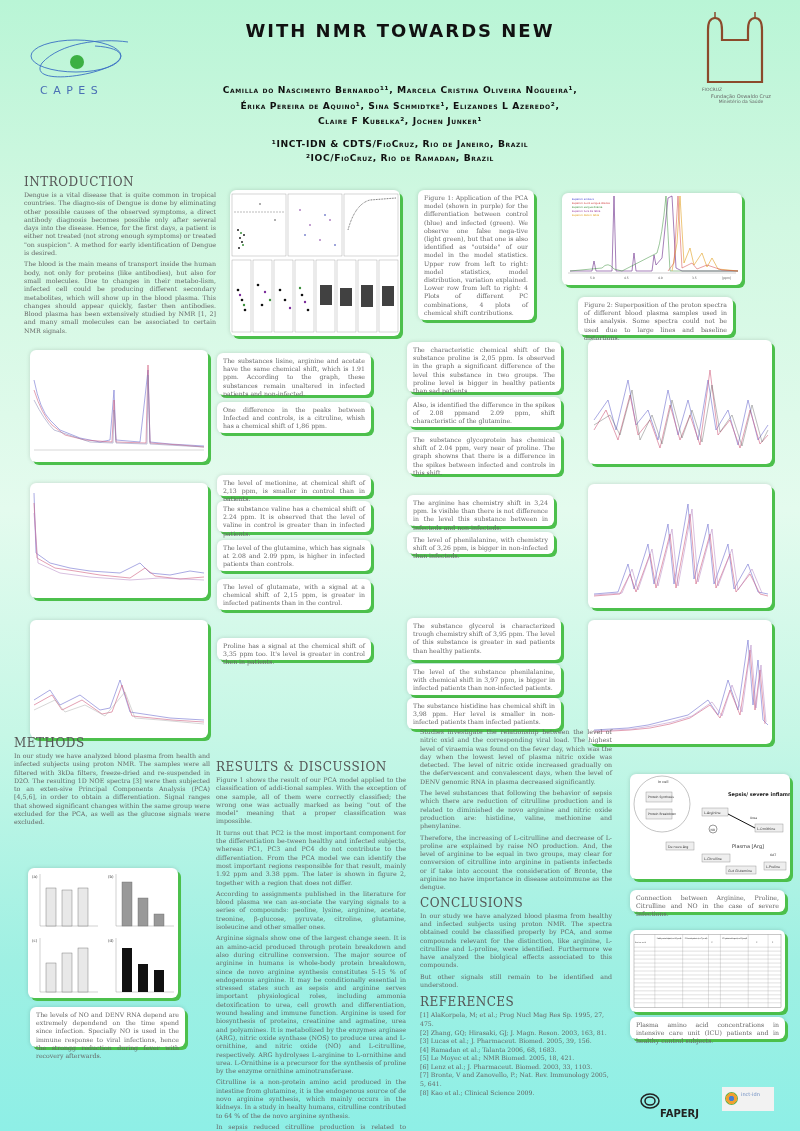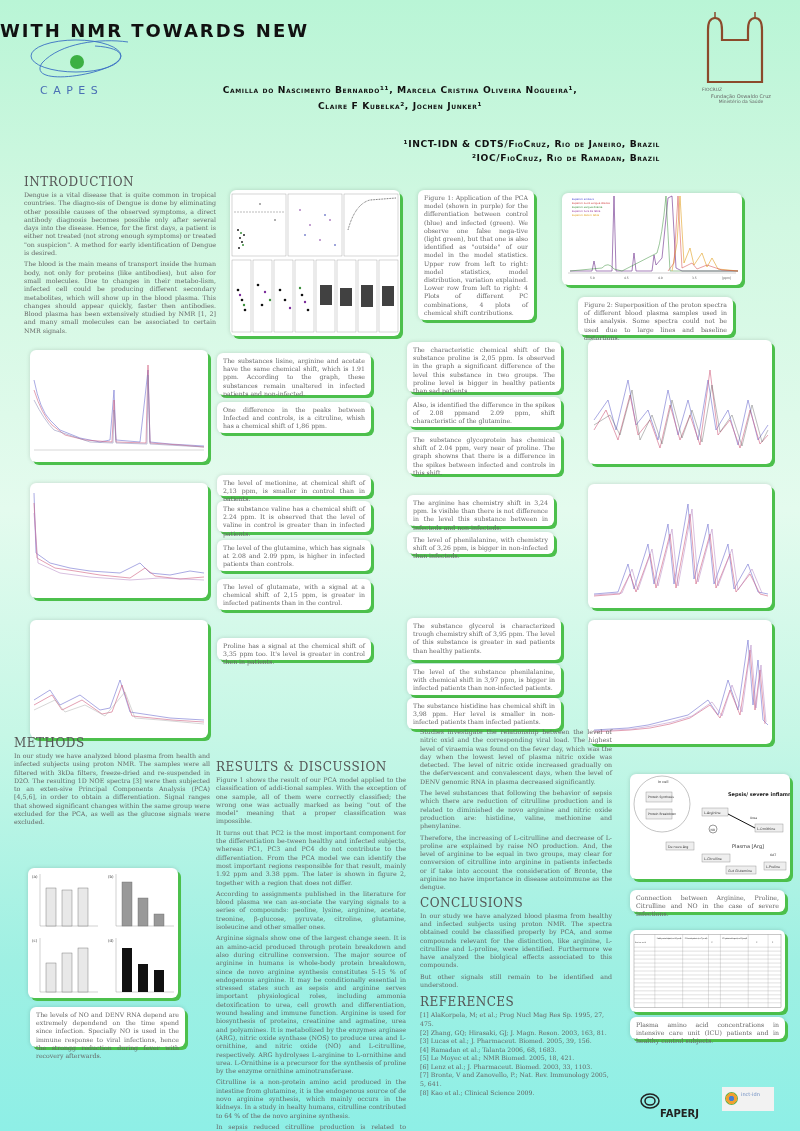--- a/index.html
+++ b/index.html
@@ -7,7 +7,7 @@
 body{position:relative;font-family:"DejaVu Serif",serif;color:#555;
  background:linear-gradient(180deg,#b9f5d6 0%,#d2f8e2 20%,#e4fbee 45%,#c6f7e6 65%,#9ff0e3 85%,#8eefe6 100%);}
 .abs{position:absolute}
-.title{left:0;width:800px;top:18px;font-family:"DejaVu Sans",sans-serif;font-weight:bold;font-size:18px;letter-spacing:2px;color:#111;line-height:26px}
+.title{left:0;width:800px;top:18px;text-align:center;font-family:"DejaVu Sans",sans-serif;font-weight:bold;font-size:18px;letter-spacing:2px;color:#111;line-height:26px}
 .authors{left:140px;width:520px;top:82px;text-align:center;font-family:"DejaVu Sans",sans-serif;font-size:9.2px;letter-spacing:.6px;color:#111;line-height:15.5px;font-variant:small-caps;font-weight:bold}
 .affil{left:140px;width:520px;top:137px;text-align:right;font-family:"DejaVu Sans",sans-serif;font-size:9.2px;letter-spacing:.6px;color:#111;line-height:14px;font-variant:small-caps;font-weight:bold}
 .sec-h{font-size:12px;letter-spacing:.5px;color:#555;text-transform:uppercase;margin-bottom:2px}

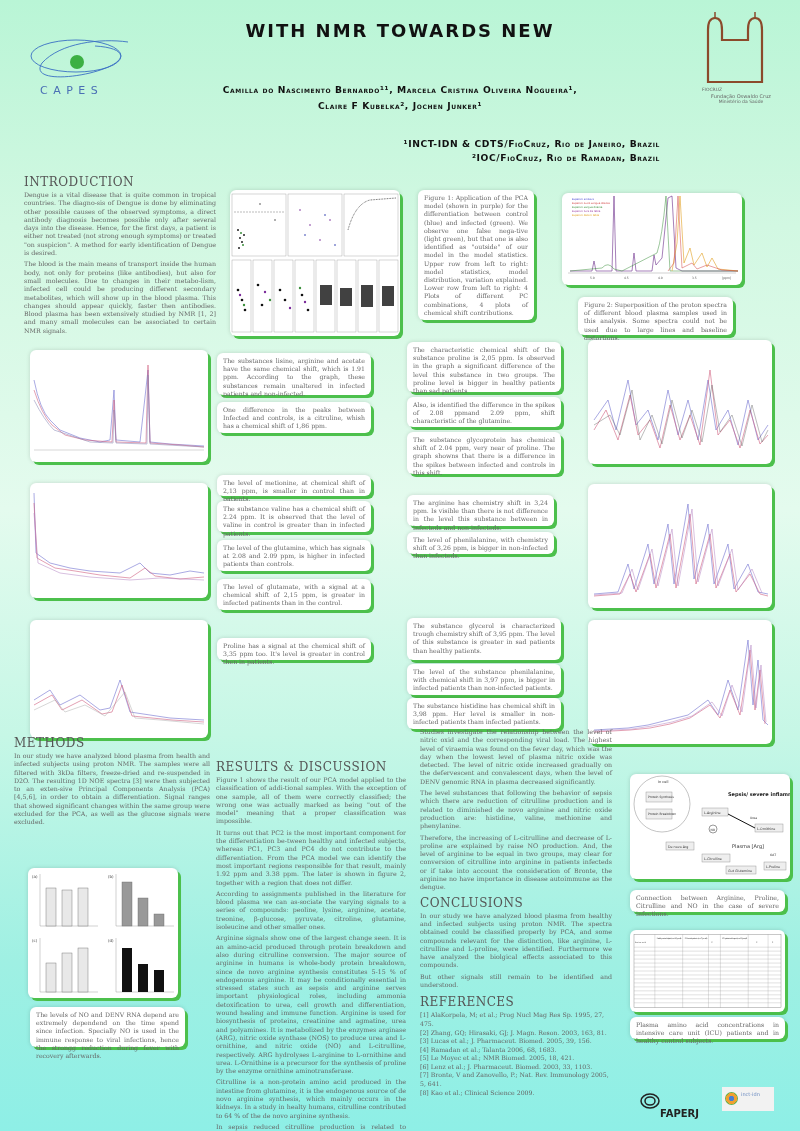--- a/index.html
+++ b/index.html
@@ -37,6 +37,7 @@
 
 <div class="abs authors">
   <div>Camilla do Nascimento Bernardo¹¹, Marcela Cristina Oliveira Nogueira¹,</div>
+  <div>Érika Pereira de Aquino¹, Sina Schmidtke¹, Elizandes L Azeredo²,</div>
   <div>Claire F Kubelka², Jochen Junker¹</div>
 </div>
 <div class="abs affil">

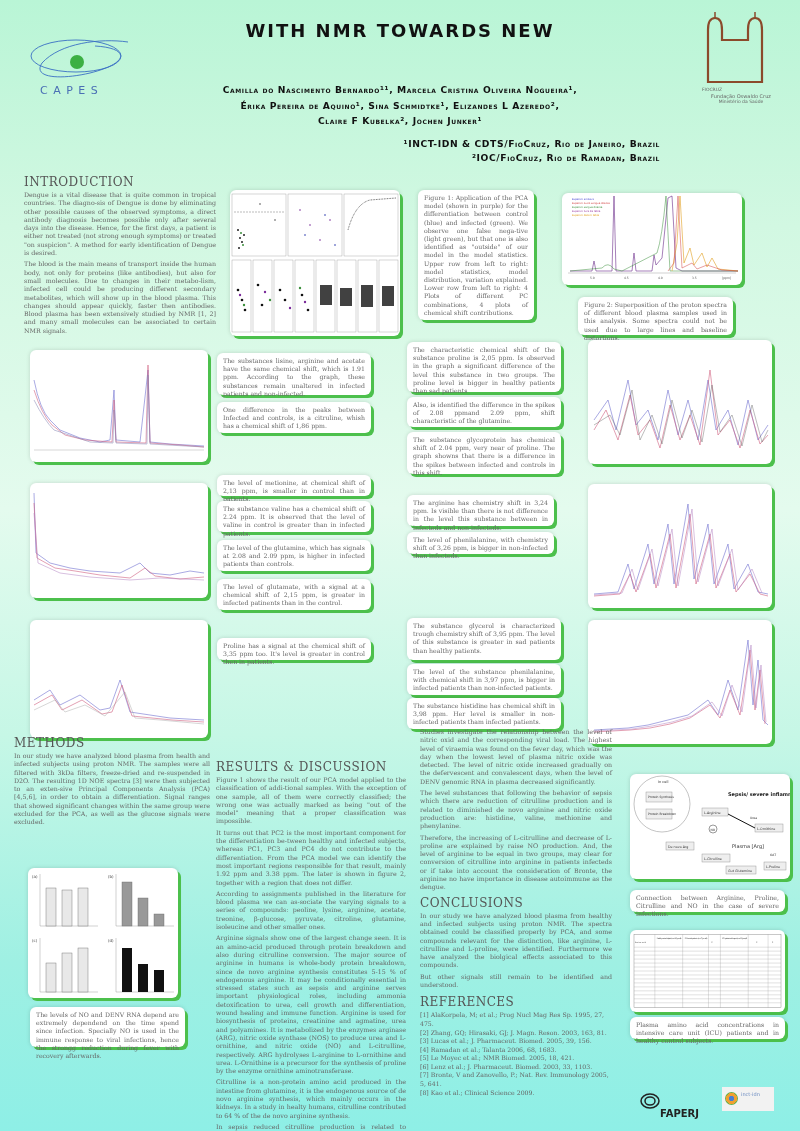--- a/index.html
+++ b/index.html
@@ -9,7 +9,7 @@
 .abs{position:absolute}
 .title{left:0;width:800px;top:18px;text-align:center;font-family:"DejaVu Sans",sans-serif;font-weight:bold;font-size:18px;letter-spacing:2px;color:#111;line-height:26px}
 .authors{left:140px;width:520px;top:82px;text-align:center;font-family:"DejaVu Sans",sans-serif;font-size:9.2px;letter-spacing:.6px;color:#111;line-height:15.5px;font-variant:small-caps;font-weight:bold}
-.affil{left:140px;width:520px;top:137px;text-align:right;font-family:"DejaVu Sans",sans-serif;font-size:9.2px;letter-spacing:.6px;color:#111;line-height:14px;font-variant:small-caps;font-weight:bold}
+.affil{left:140px;width:520px;top:137px;text-align:center;font-family:"DejaVu Sans",sans-serif;font-size:9.2px;letter-spacing:.6px;color:#111;line-height:14px;font-variant:small-caps;font-weight:bold}
 .sec-h{font-size:12px;letter-spacing:.5px;color:#555;text-transform:uppercase;margin-bottom:2px}
 .txt{font-size:6.3px;line-height:8.3px;text-align:justify;color:#666}
 .txt p{margin-bottom:3px}

